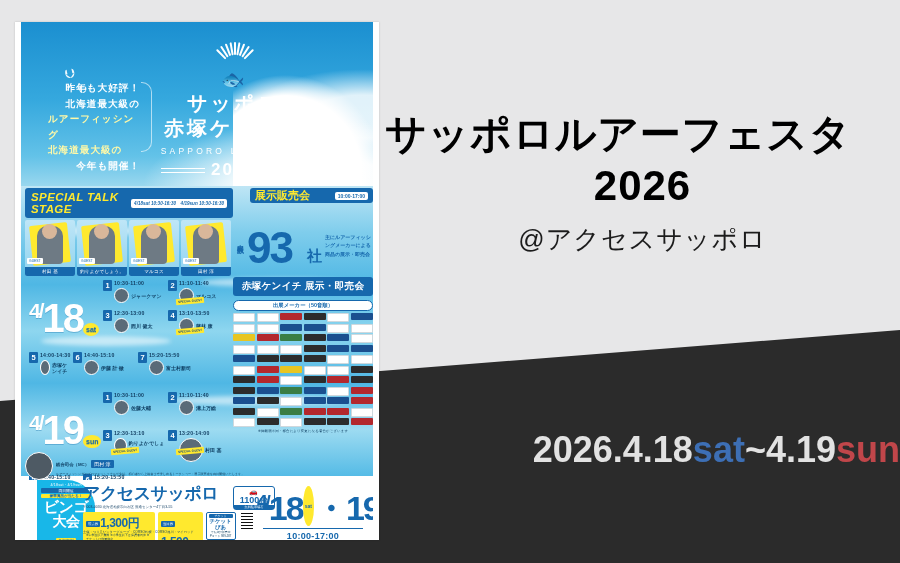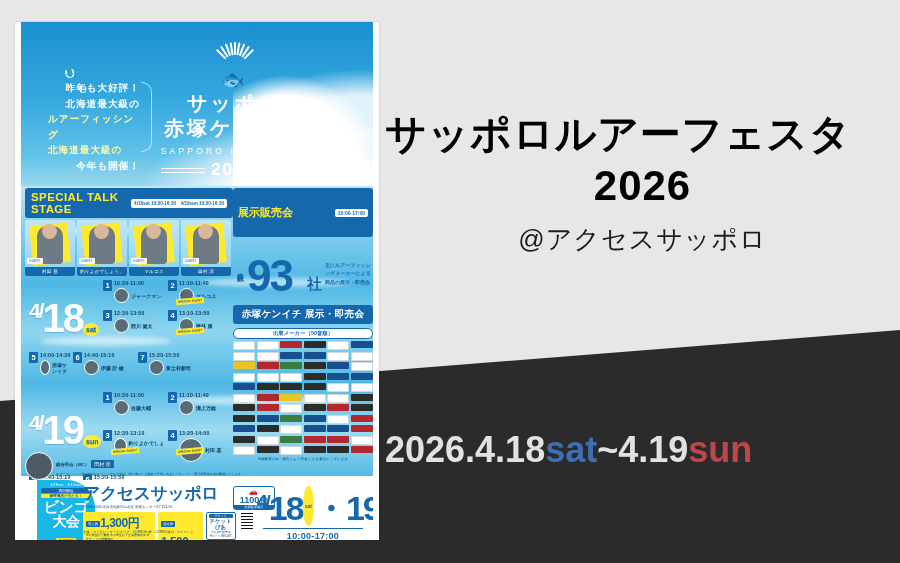--- a/index.html
+++ b/index.html
@@ -101,7 +101,7 @@
   .banner{
     background:#1668ad;color:#ffe92e;font-weight:bold;
     border-radius:3px;padding:3px 6px;font-size:11.5px;letter-spacing:.4px;
-    display:flex;align-items:center;justify-content:space-between;
+    display:flex;align-items:center;justify-content:space-between;font-style:italic;
   }
   .banner .times{
     background:#fff;color:#1668ad;border-radius:2px;font-size:4.6px;

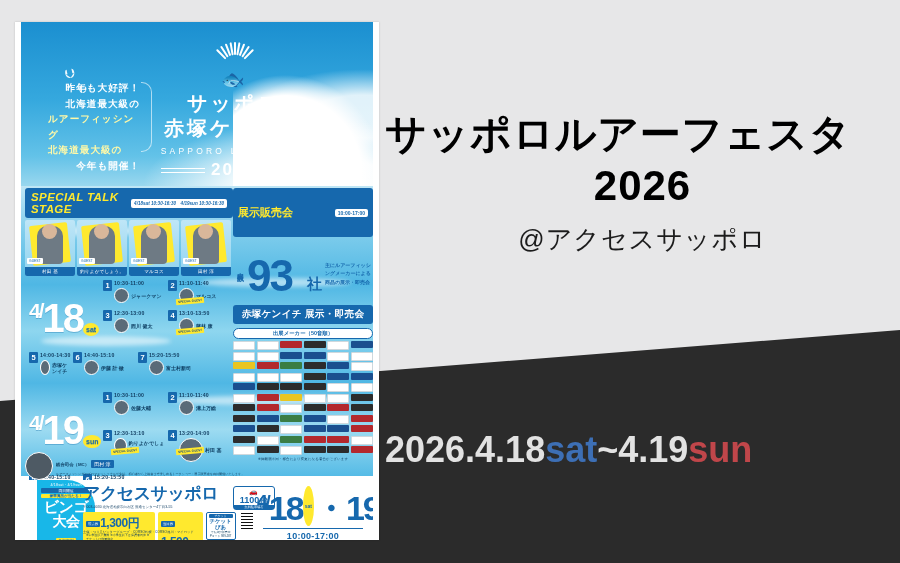--- a/index.html
+++ b/index.html
@@ -146,7 +146,7 @@
   
   .r-banner{
     background:#1668ad;color:#ffe92e;font-weight:bold;border-radius:3px;
-    padding:17px 5px;font-size:11px;display:flex;justify-content:space-between;align-items:center;
+    padding:0 5px;font-size:11px;display:flex;justify-content:space-between;align-items:center;margin-left:17px;
   }
   .r-banner .t{background:#fff;color:#1668ad;font-size:5px;padding:1px 3px;border-radius:2px;}
   .num93{position:relative;height:52px;margin-top:14px;}

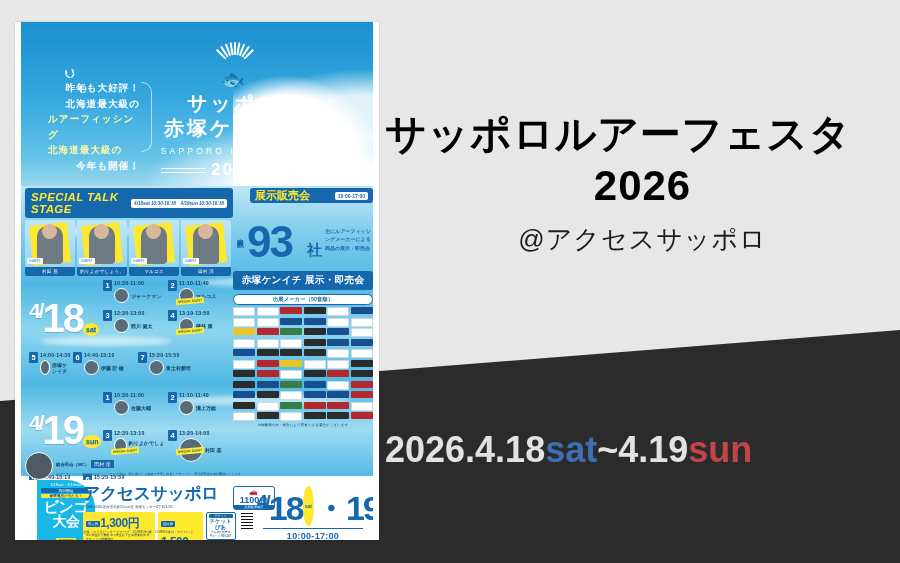--- a/index.html
+++ b/index.html
@@ -149,7 +149,7 @@
     padding:0 5px;font-size:11px;display:flex;justify-content:space-between;align-items:center;margin-left:17px;
   }
   .r-banner .t{background:#fff;color:#1668ad;font-size:5px;padding:1px 3px;border-radius:2px;}
-  .num93{position:relative;height:52px;margin-top:14px;}
+  .num93{position:relative;height:52px;margin-top:20px;}
   .num93 .lab{position:absolute;left:2px;top:16px;color:#1668ad;font-size:7px;font-weight:bold;writing-mode:vertical-rl;letter-spacing:1px;}
   .num93 .big{position:absolute;left:14px;top:0px;color:#1668ad;font-size:44px;font-weight:bold;letter-spacing:-2px;line-height:50px;}
   .num93 .sha{position:absolute;left:74px;top:24px;color:#1668ad;font-size:15px;font-weight:bold;}

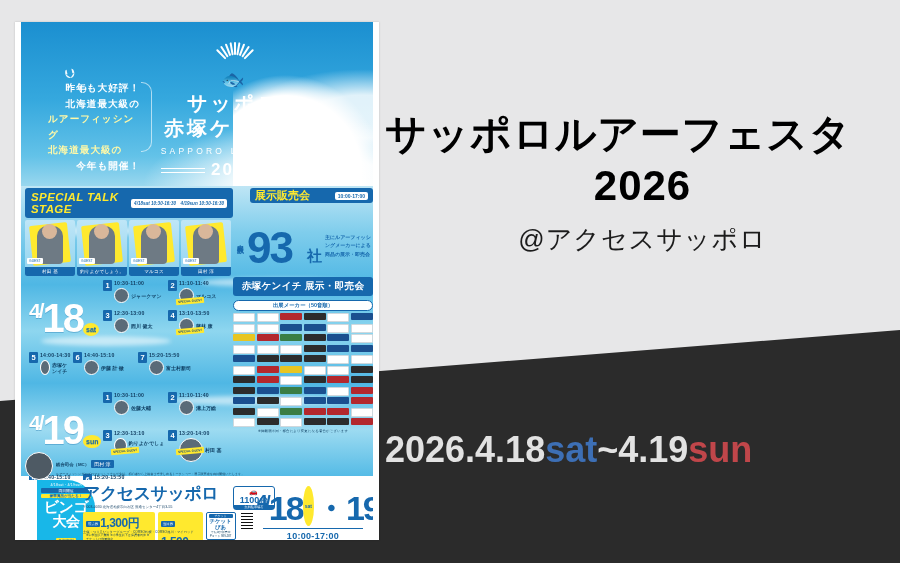--- a/index.html
+++ b/index.html
@@ -33,7 +33,7 @@
   }
   .hero-dates{
     position:absolute;left:385px;top:429px;width:515px;
-    text-align:left;color:#e2e2e2;
+    text-align:right;color:#e2e2e2;
     font-size:36px;font-weight:bold;letter-spacing:0px;white-space:nowrap;
   }
   .d-sat{color:#3d6fb5;}

